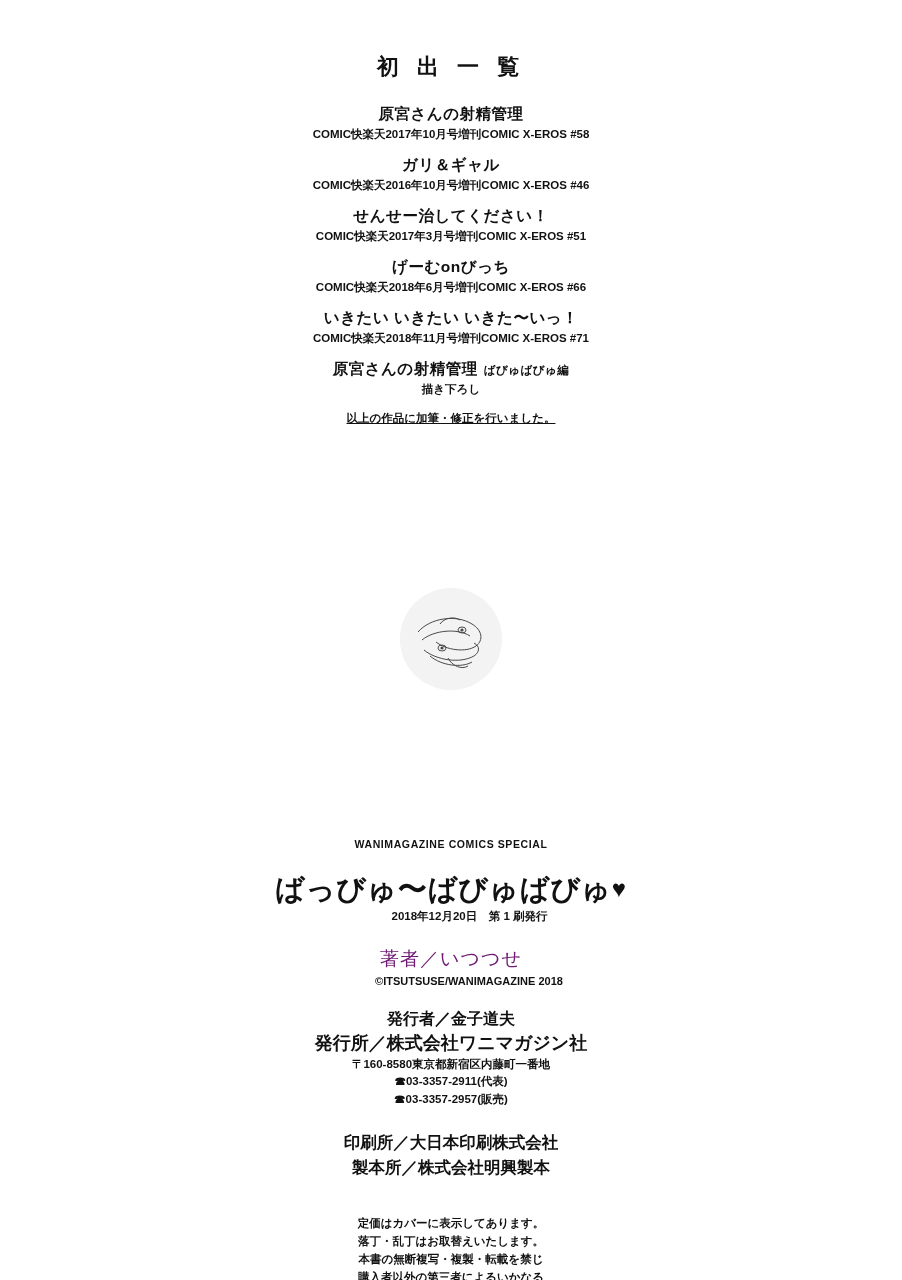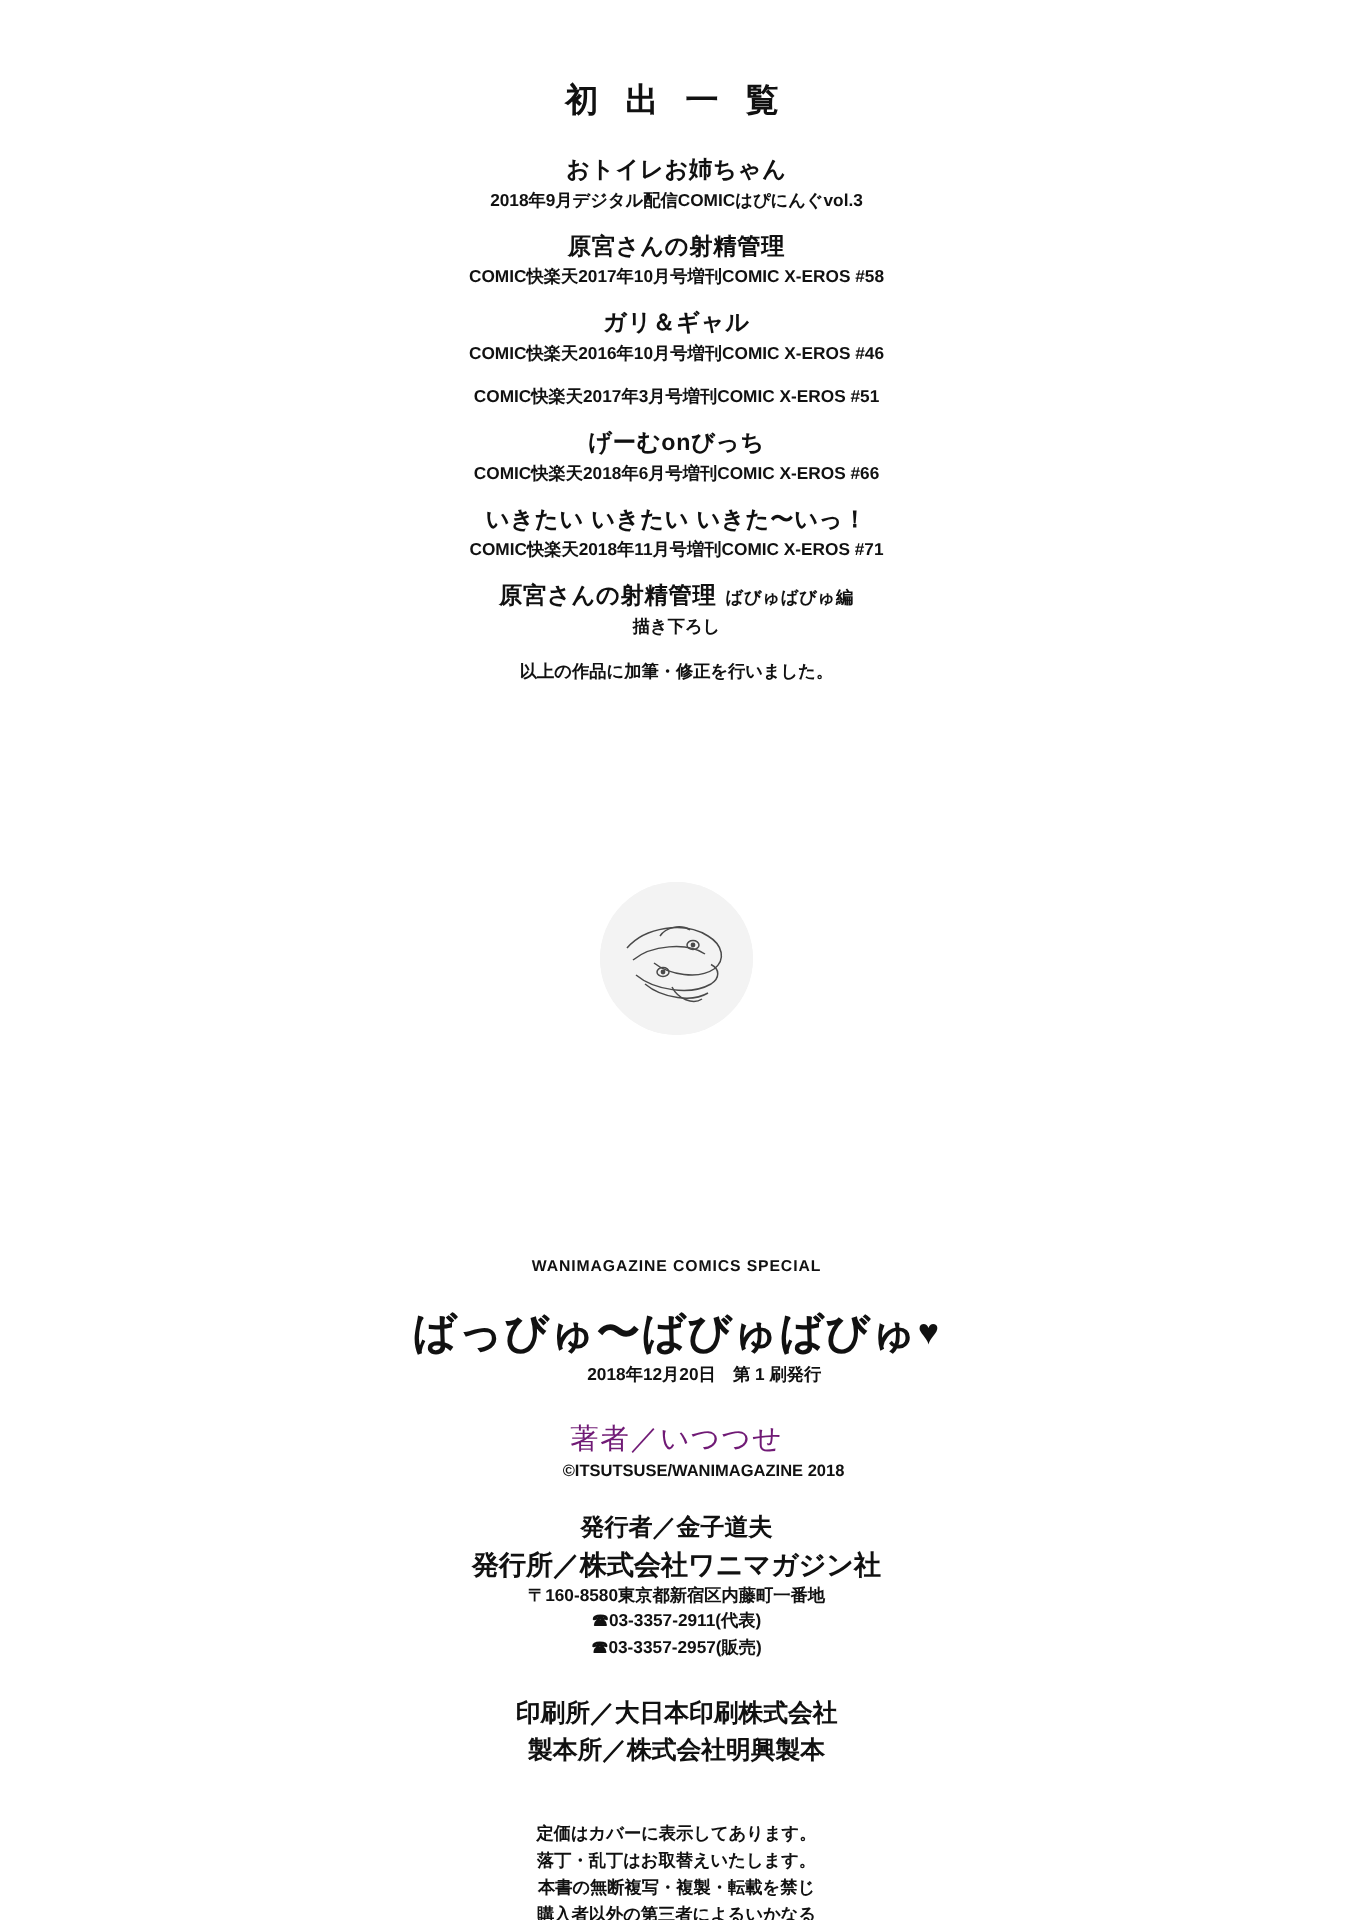--- a/index.html
+++ b/index.html
@@ -177,10 +177,6 @@
   <section class="credits">
     <div class="credits-title">初 出 一 覧</div>
 
-    <div class="credit-entry">
-      <div class="credit-title">おトイレお姉ちゃん</div>
-      <div class="credit-source">2018年9月デジタル配信COMICはぴにんぐvol.3</div>
-    </div>
 
     <div class="credit-entry">
       <div class="credit-title">原宮さんの射精管理</div>

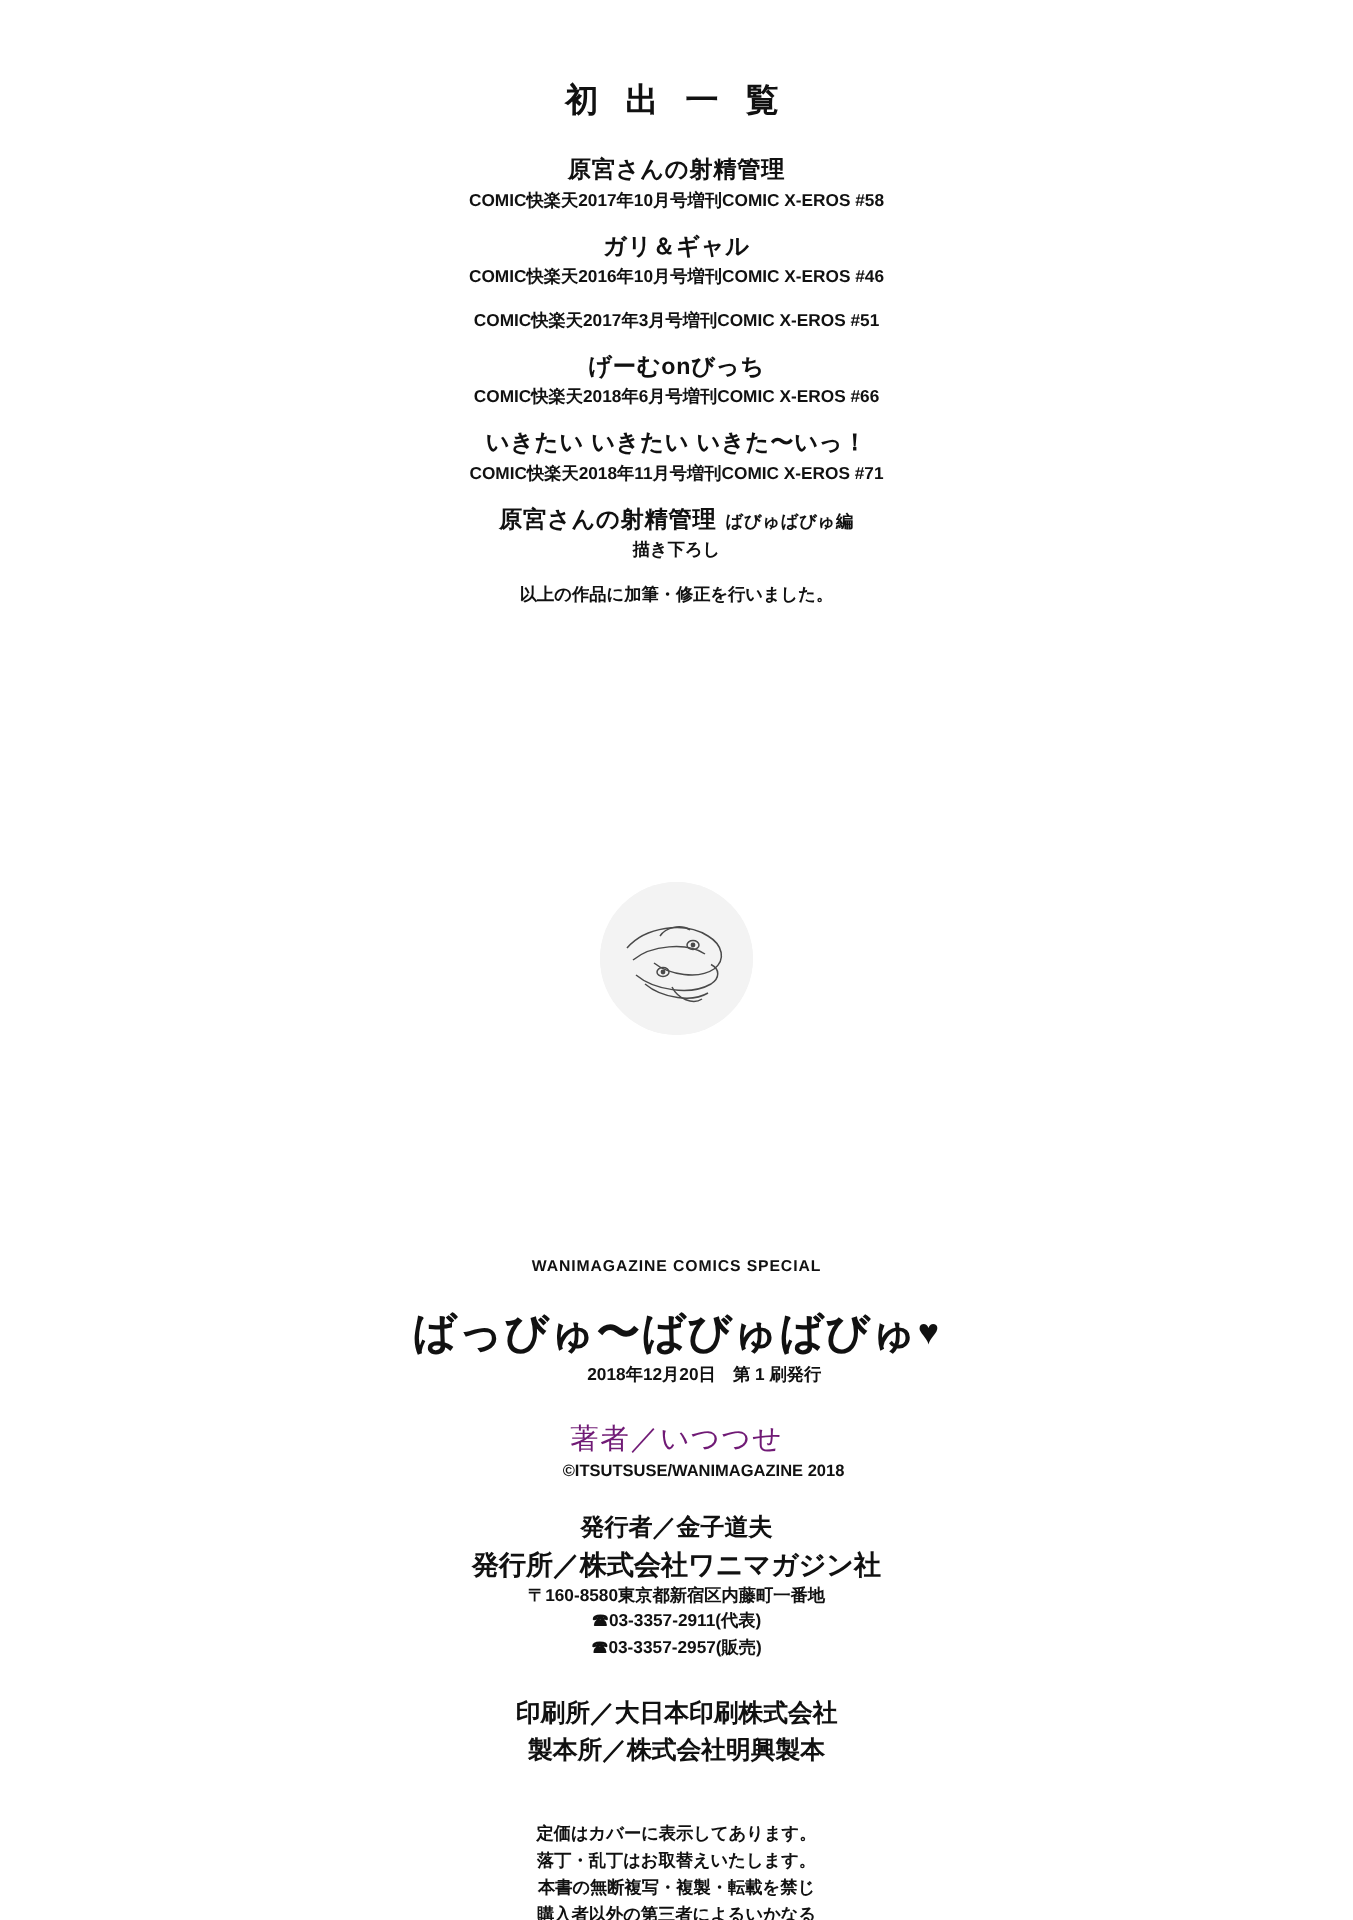--- a/index.html
+++ b/index.html
@@ -189,6 +189,7 @@
     </div>
 
     <div class="credit-entry">
+      <div class="credit-title">せんせー治してください！</div>
       <div class="credit-source">COMIC快楽天2017年3月号増刊COMIC X-EROS #51</div>
     </div>
 

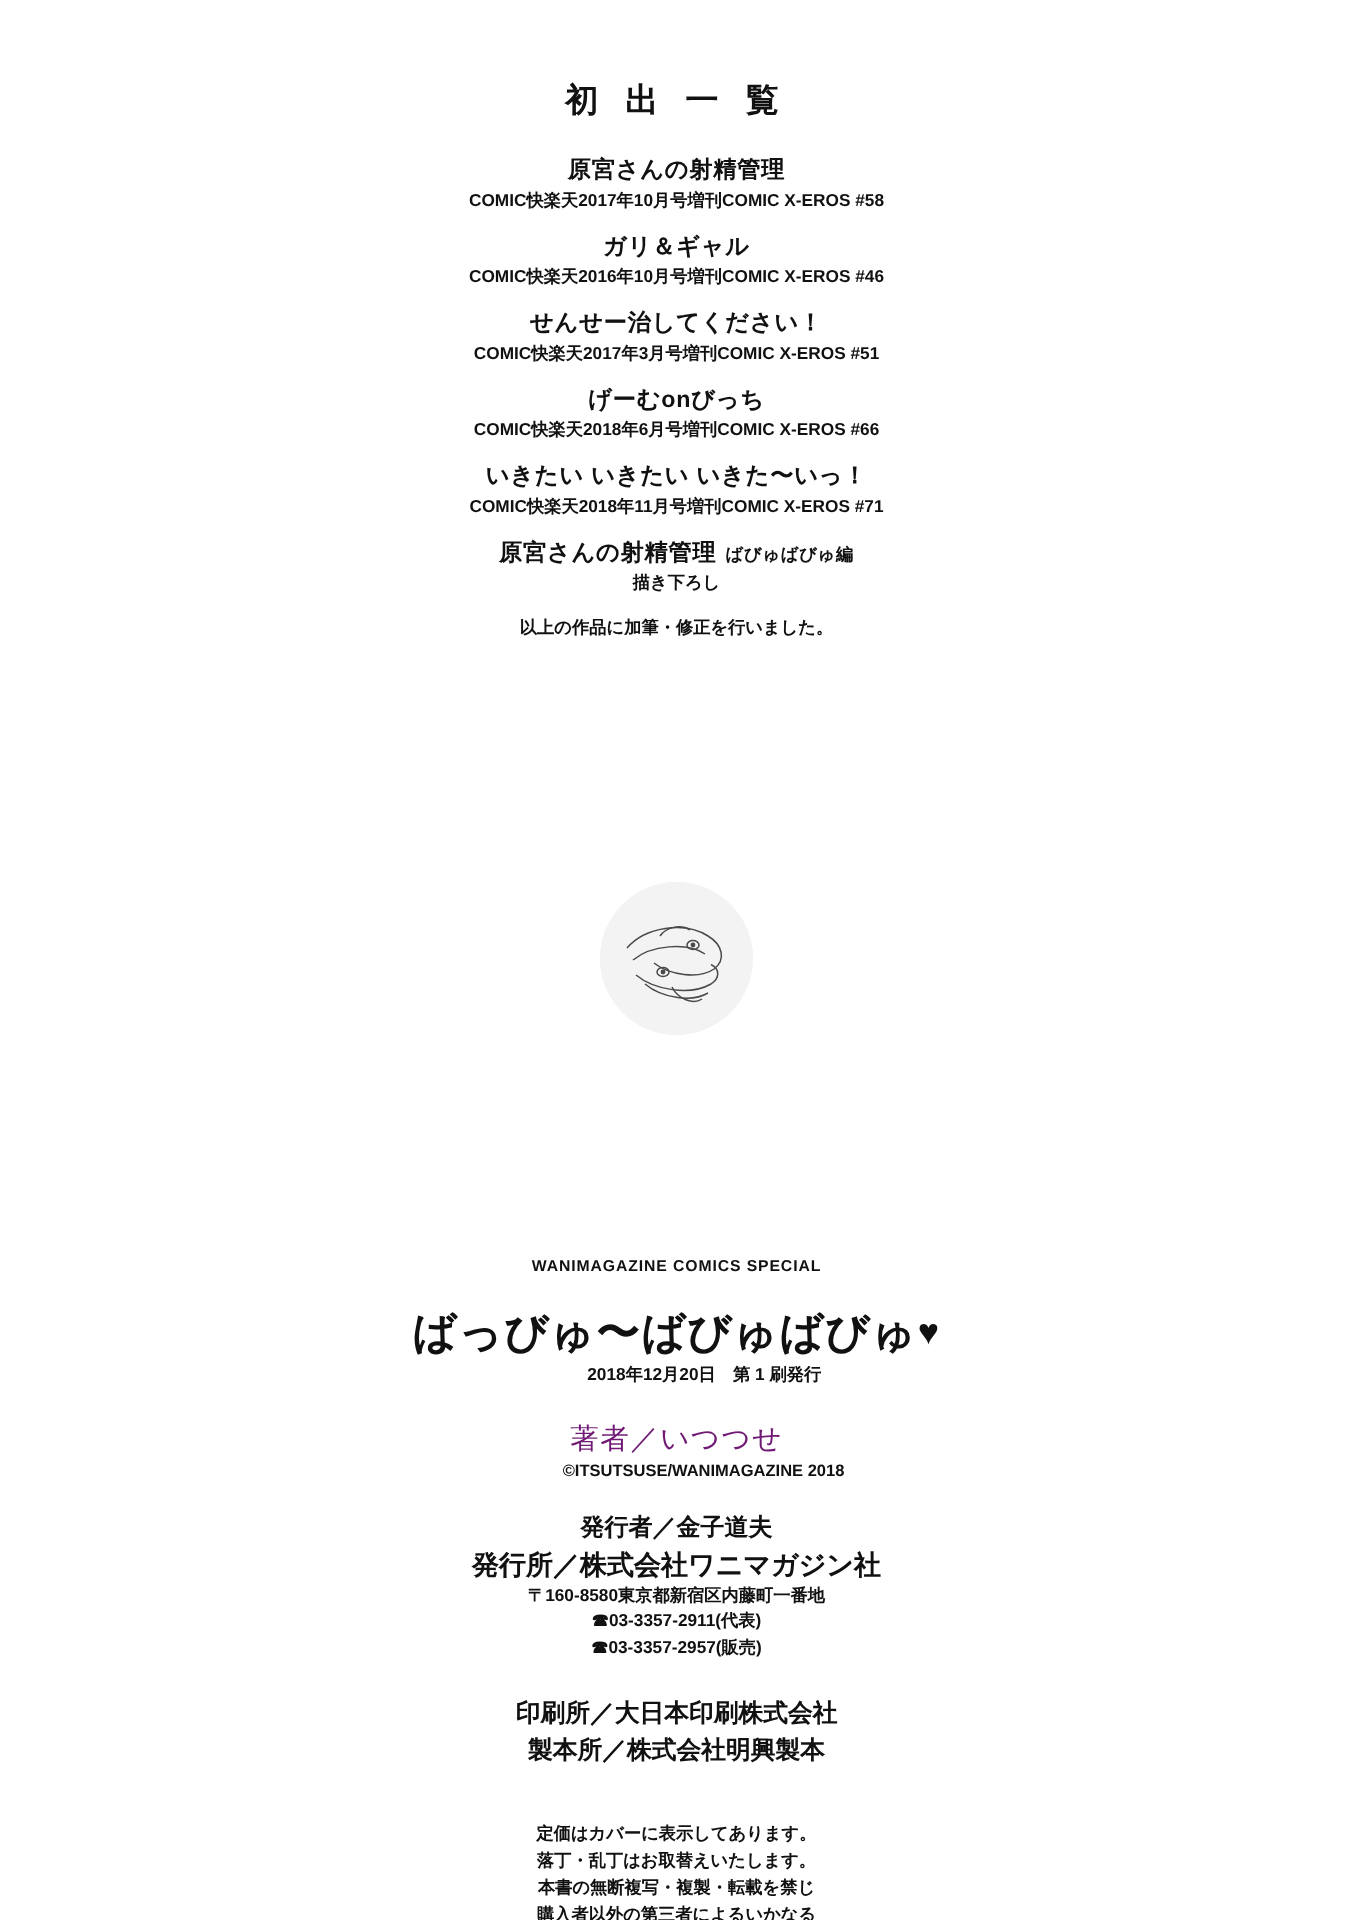--- a/index.html
+++ b/index.html
@@ -65,6 +65,7 @@
     font-weight: bold;
     margin-top: 14px;
     color: #111;
+    text-decoration: underline;
   }
 
   

